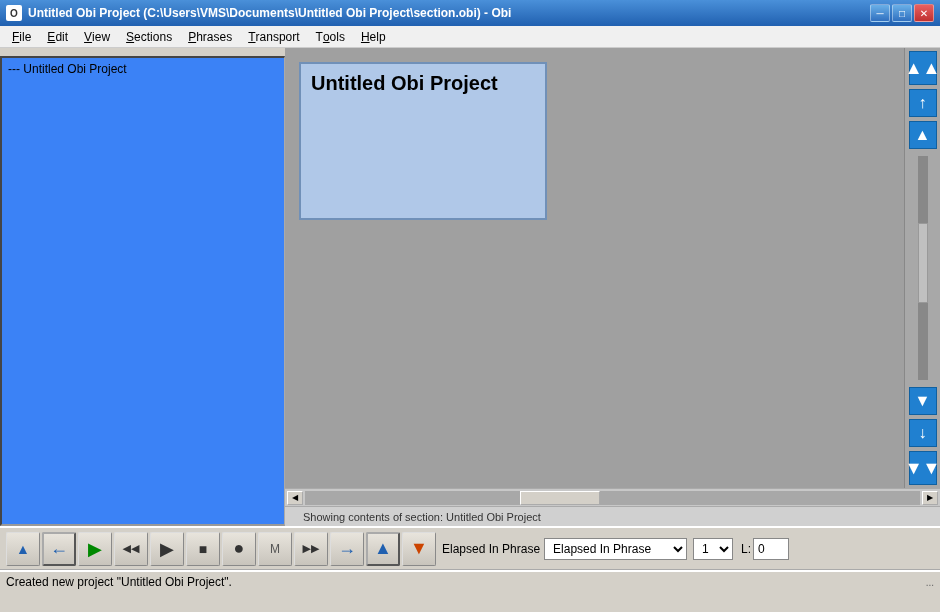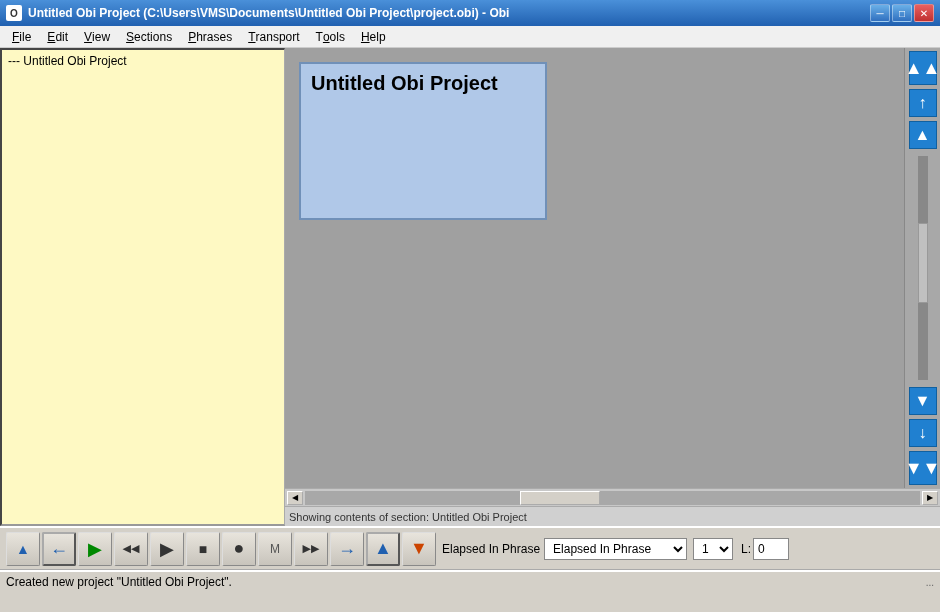--- a/index.html
+++ b/index.html
@@ -351,7 +351,7 @@
   <div id="title-bar-icon">
     <span>O</span>
   </div>
-  <div id="title-bar-text">Untitled Obi Project (C:\Users\VMS\Documents\Untitled Obi Project\project.obi) - Obi</div>
+  <div id="title-bar-text">Untitled Obi Project (C:\Users\VMS\Documents\Untitled Obi Project\section.obi) - Obi</div>
   <div id="title-bar-buttons">
     <div class="title-btn">─</div>
     <div class="title-btn">□</div>

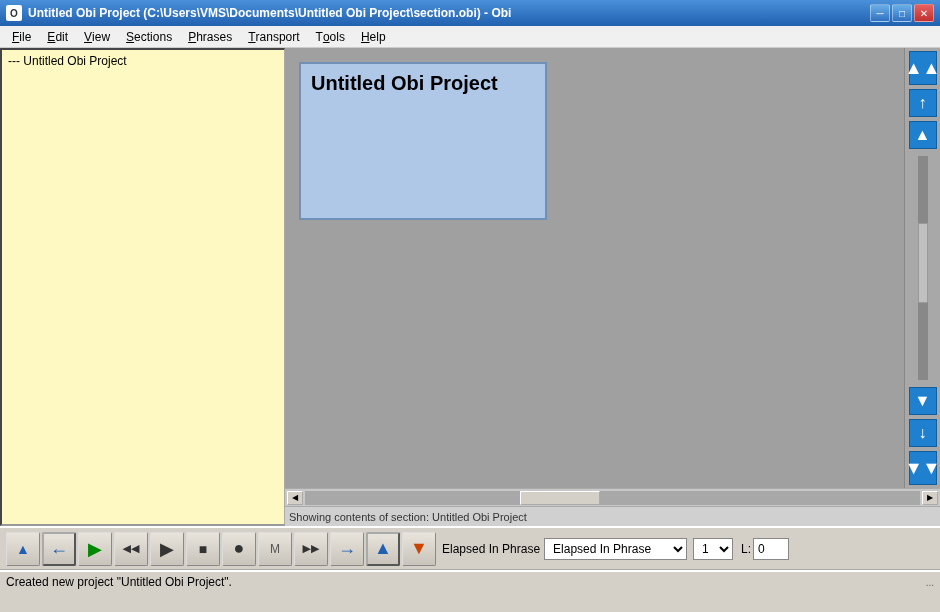--- a/index.html
+++ b/index.html
@@ -90,11 +90,12 @@
     
     #left-panel {
       width: 285px;
-      background: #fef9c3;
+      background: #3b82f6;
       border: 2px inset #999;
       border-right: 1px solid #aaa;
       overflow: auto;
       flex-shrink: 0;
+      margin-top: 8px;
     }
     #tree-item {
       padding: 4px 6px;

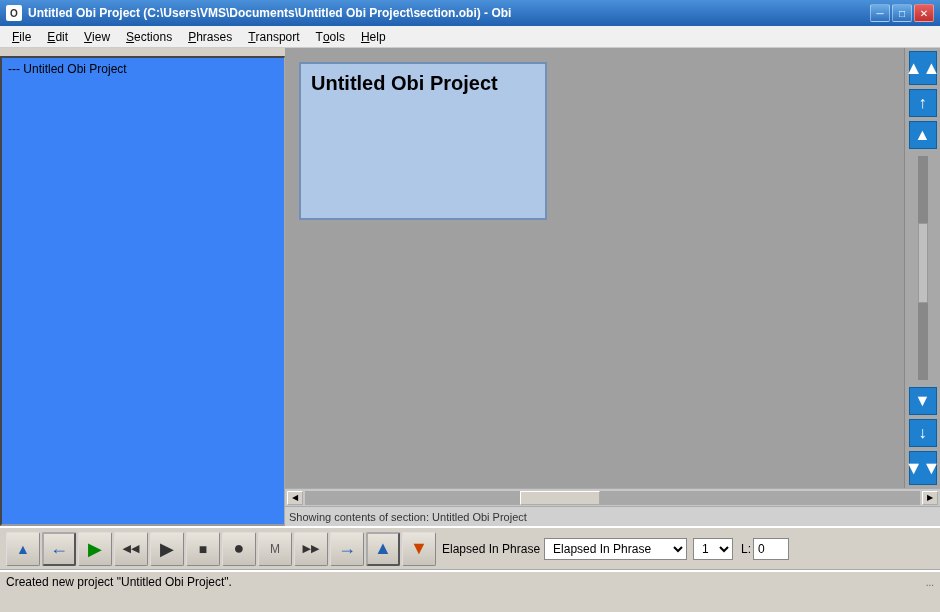--- a/index.html
+++ b/index.html
@@ -242,7 +242,7 @@
       border-top: 1px solid #aaa;
       display: flex;
       align-items: center;
-      padding: 0 4px;
+      padding: 0 18px;
       font-size: 11px;
       color: #333;
     }

